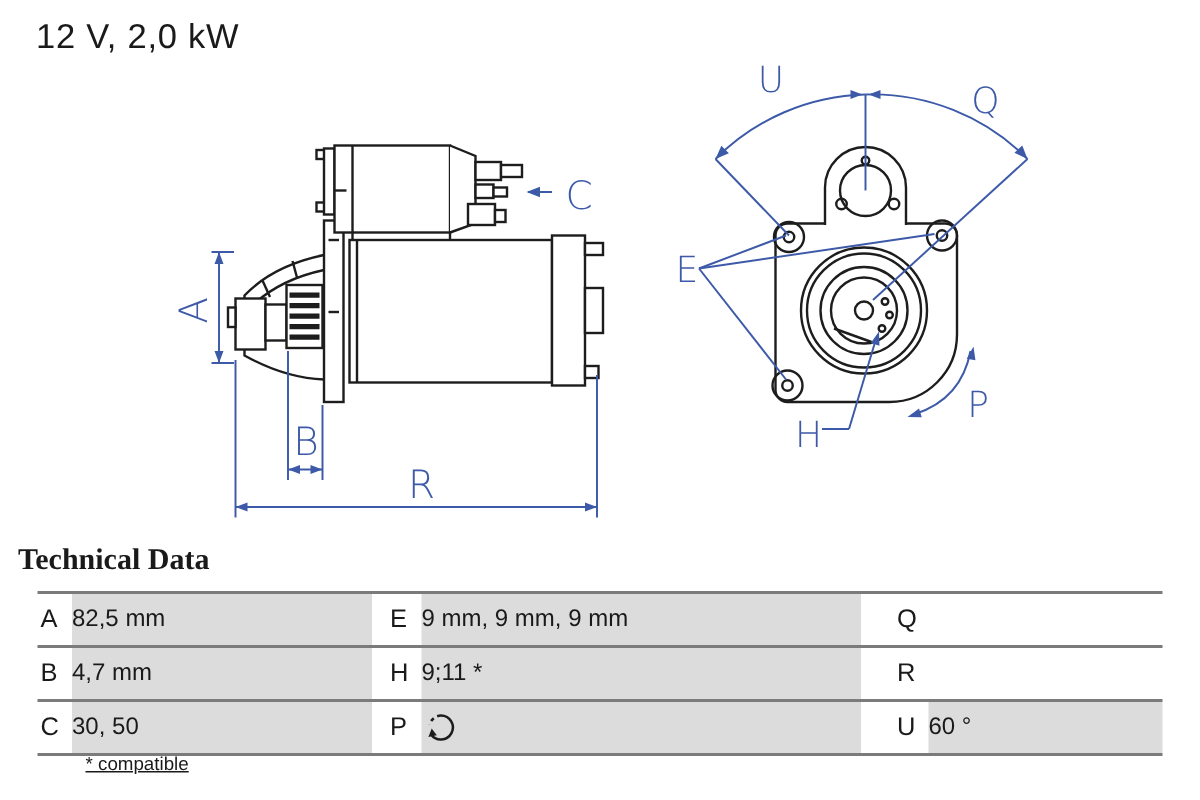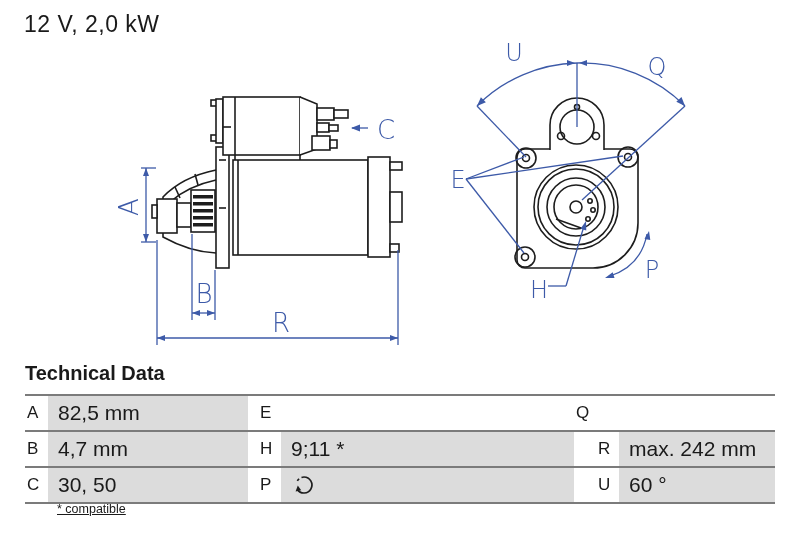--- a/index.html
+++ b/index.html
@@ -17,7 +17,7 @@
   }
   .cad-label.small{font-size:24px;}
   .tech-heading{
-    position:absolute;left:25px;top:362px;font-size:20px;font-weight:bold;
+    position:absolute;left:12px;top:362px;font-size:20px;font-weight:bold;font-family:Liberation Serif, serif;
   }
   .tech-table{position:absolute;left:25px;top:394px;width:750px;}
   .t-row{

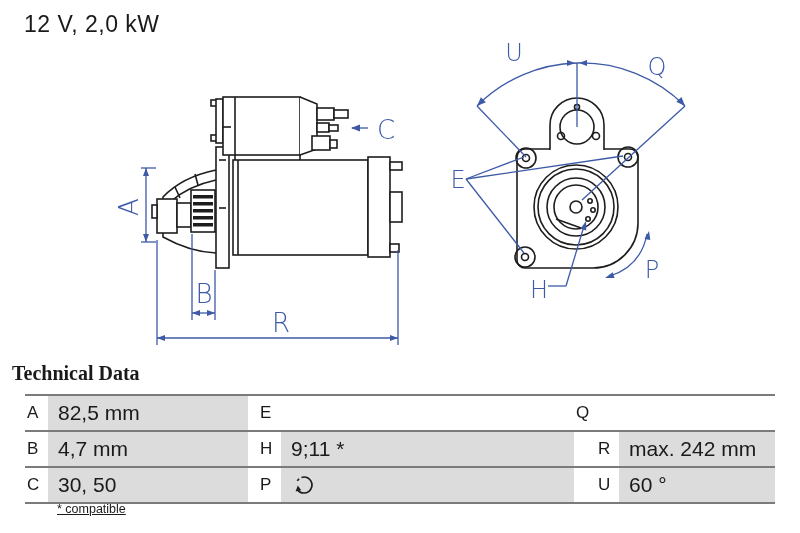--- a/index.html
+++ b/index.html
@@ -26,7 +26,7 @@
   }
   .t-row.last{border-bottom:2px solid #7b7b7b;}
   .t-row .k{background:#ffffff;display:flex;align-items:center;padding-left:2px;font-size:17px;}
-  .t-row .v{background:#dcdcdc;display:flex;align-items:center;padding-left:10px;font-size:21px;white-space:nowrap;}
+  .t-row .v{background:#dcdcdc;display:flex;align-items:center;padding-left:0;font-size:16px;white-space:nowrap;}
   .t-row .g{background:#ffffff;}
   .footnote{position:absolute;left:57px;top:502px;font-size:12.5px;text-decoration:underline;}
   .rot-icon{display:block;}

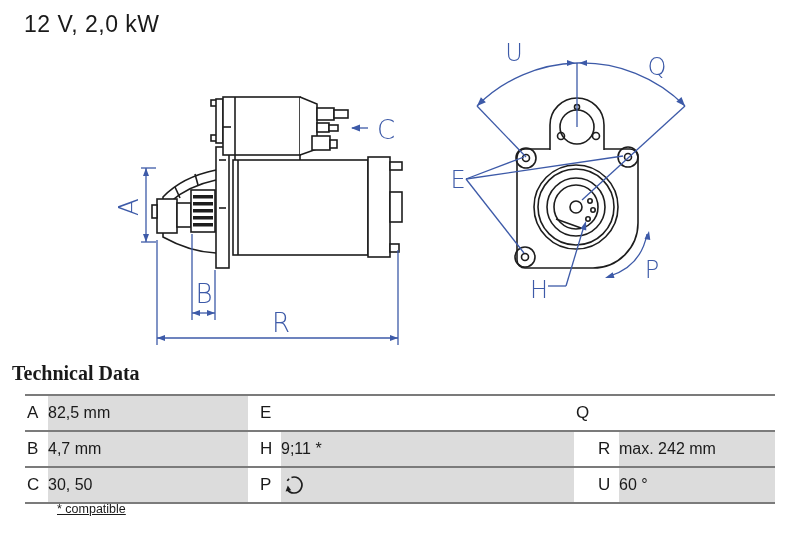--- a/index.html
+++ b/index.html
@@ -184,6 +184,7 @@
       <div class="v">82,5 mm</div>
       <div class="g"></div>
       <div class="k">E</div>
+      <div class="v">9 mm, 9 mm, 9 mm</div>
       <div class="g"></div>
       <div class="k">Q</div>
     </div>

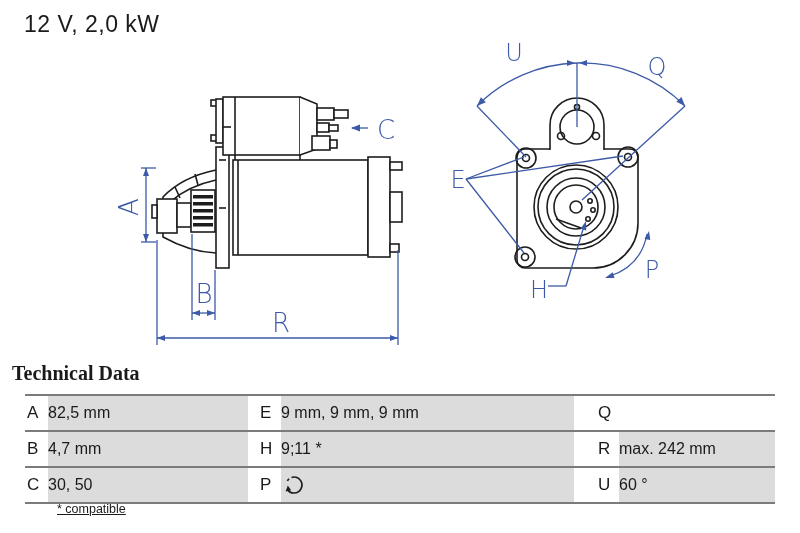--- a/index.html
+++ b/index.html
@@ -196,7 +196,6 @@
       <div class="v">9;11 *</div>
       <div class="g"></div>
       <div class="k">R</div>
-      <div class="v">max. 242 mm</div>
     </div>
     <div class="t-row last">
       <div class="k">C</div>

